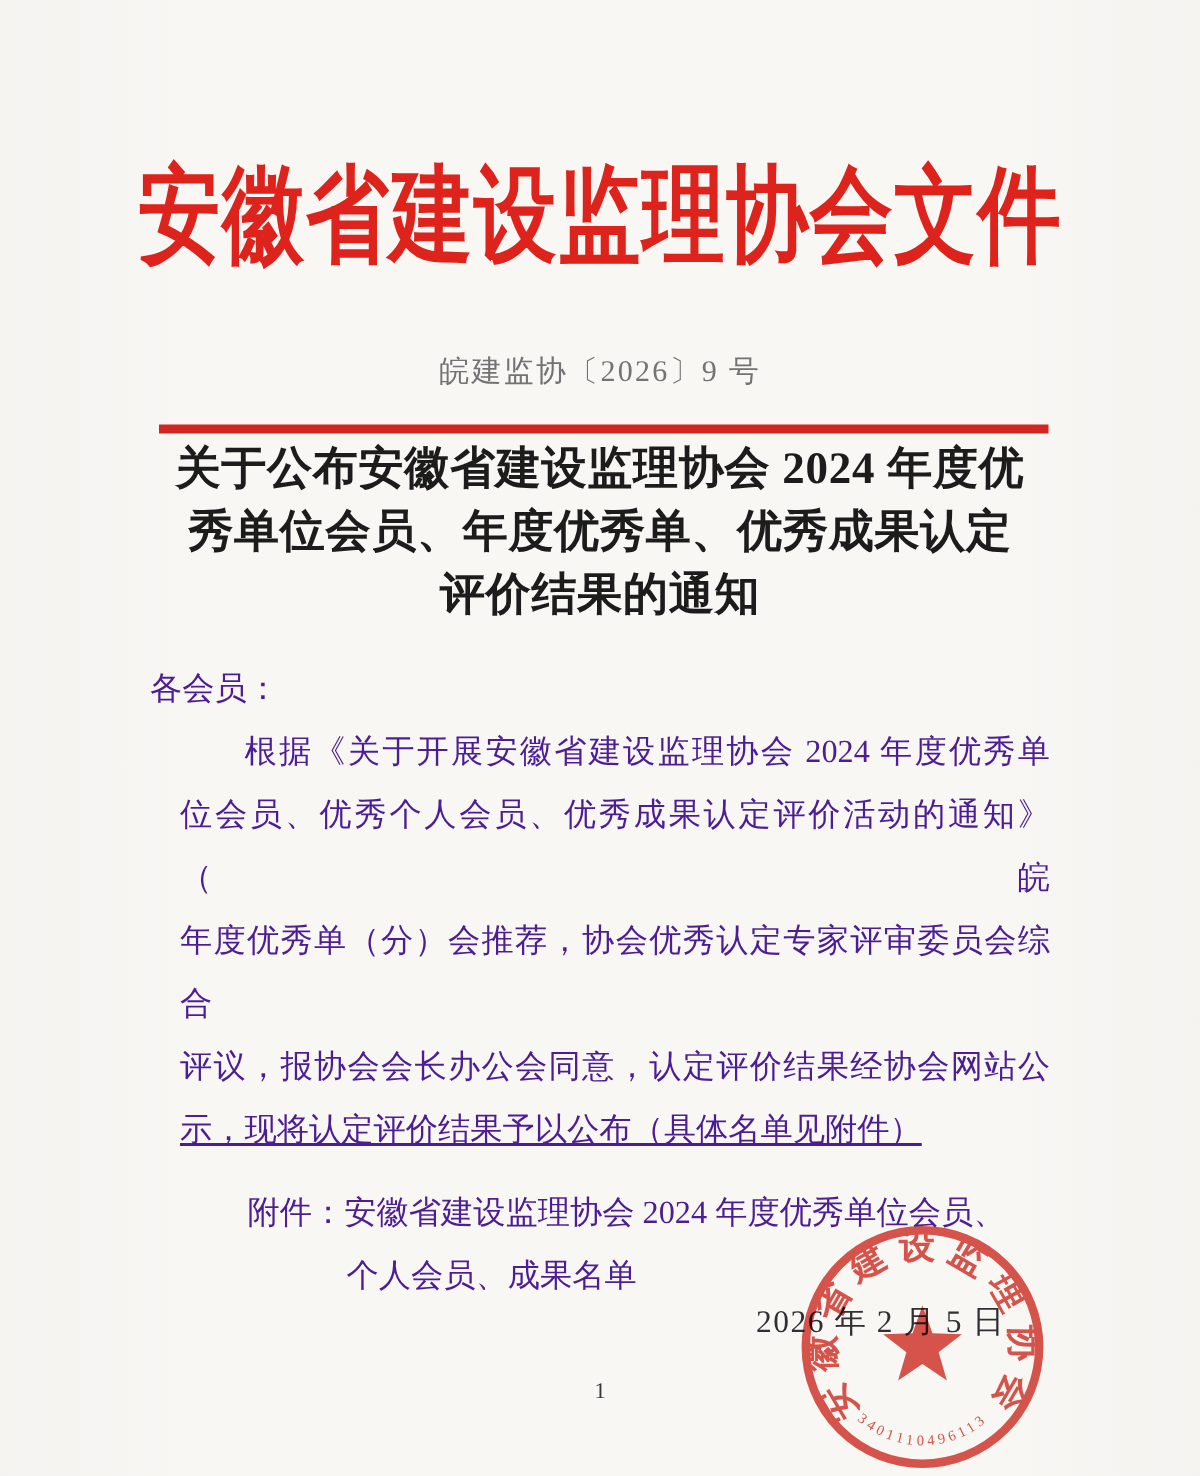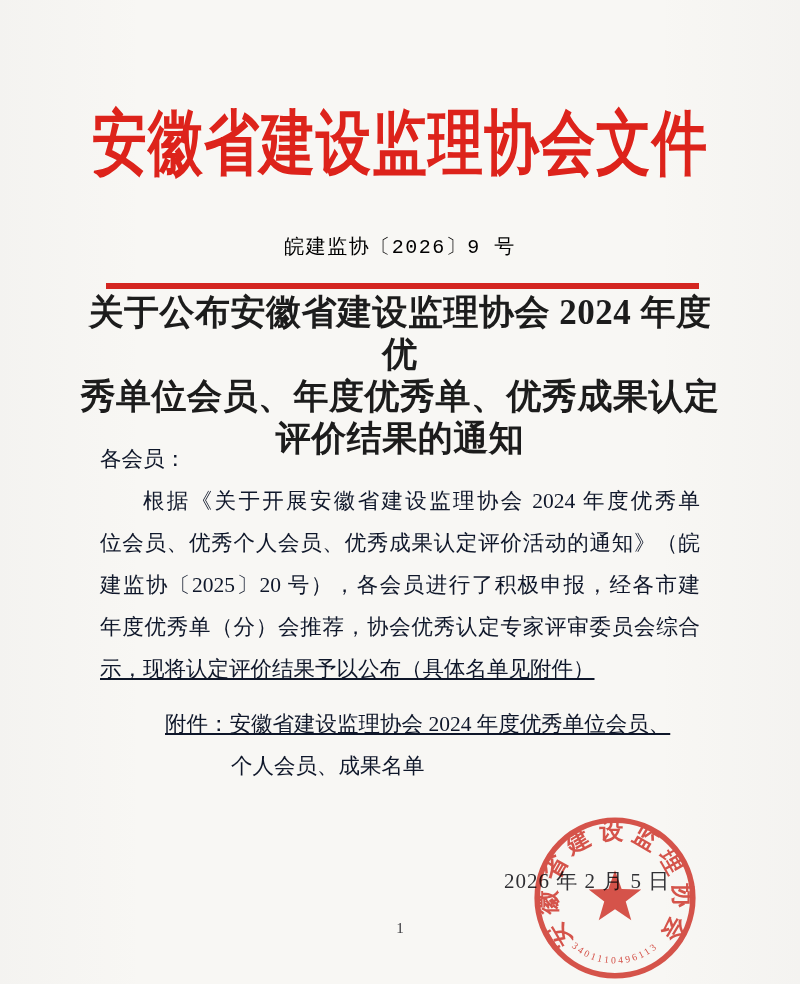--- a/index.html
+++ b/index.html
@@ -23,7 +23,7 @@
   .doc-number {
     position:absolute; top:233px; left:0; right:0;
     text-align:center; font-size:20px; line-height:30px;
-    color:#000000; letter-spacing:1.5px;font-family:Liberation Mono, monospace;
+    color:#737373; letter-spacing:1.5px;
   }
   .red-line {
     position:absolute; top:283px; left:106px; width:593px; height:6px;

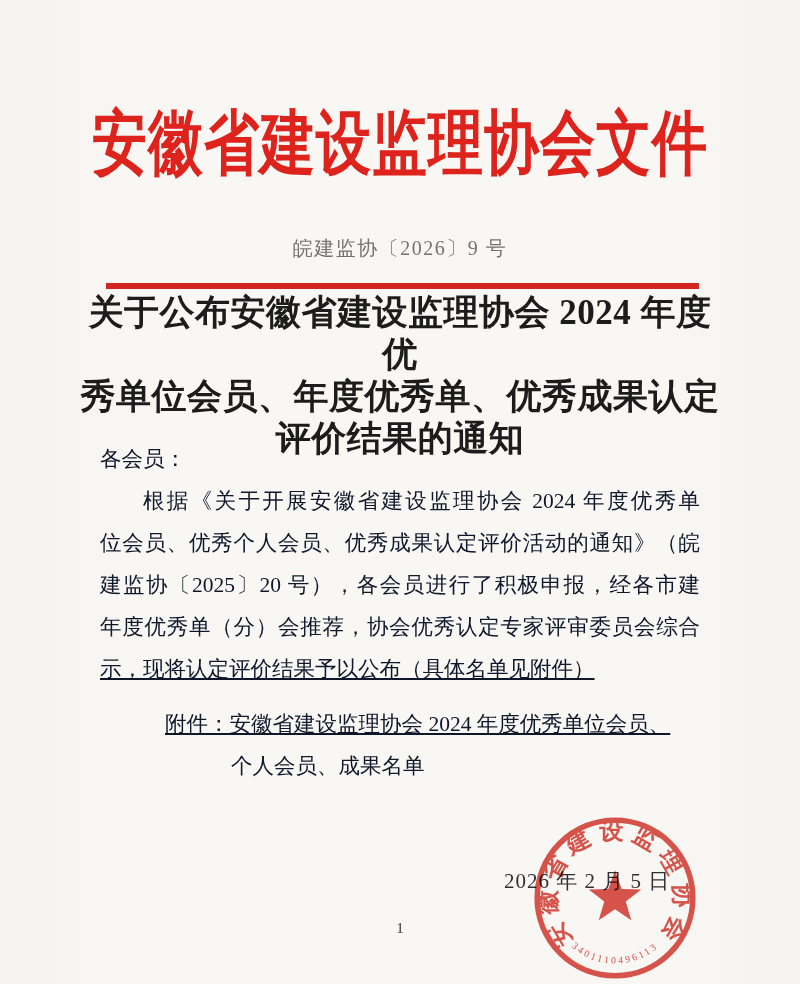--- a/index.html
+++ b/index.html
@@ -31,7 +31,7 @@
   }
   .notice-title {
     position:absolute; top:292px; left:80px; right:80px;
-    text-align:center; font-weight:bold; font-size:35px;
+    text-align:center; font-weight:bold; font-size:30px;
     line-height:42px; color:#1c1c1c; letter-spacing:0.5px;
   }
   .body-block {

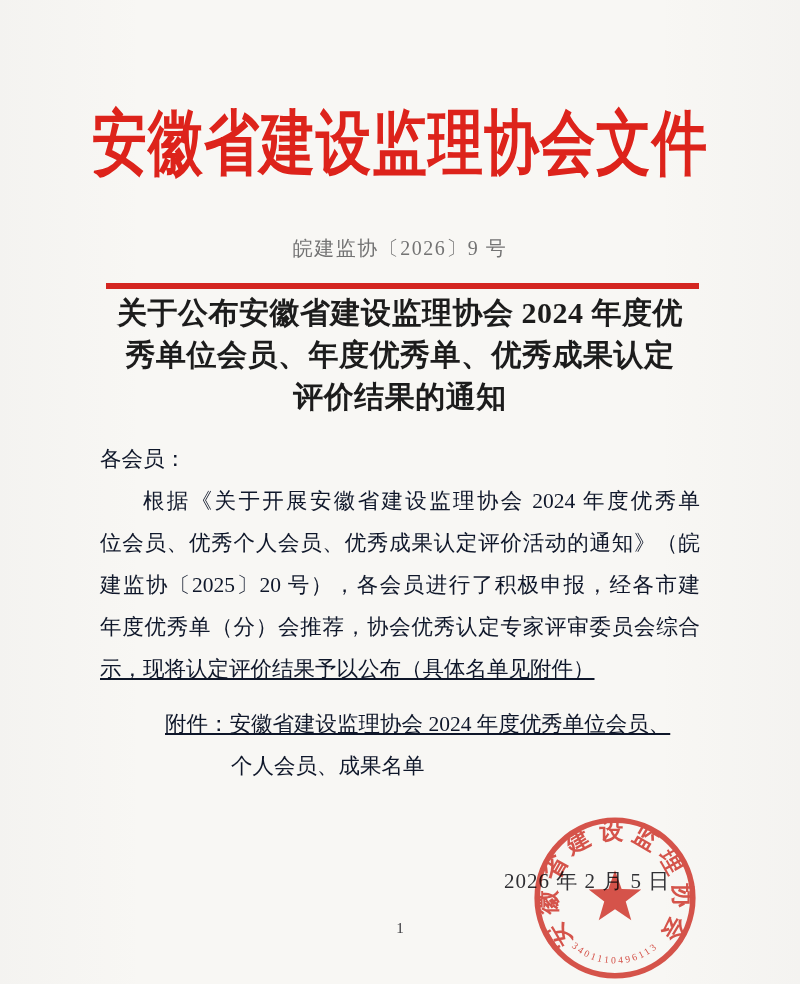--- a/index.html
+++ b/index.html
@@ -36,7 +36,7 @@
   }
   .body-block {
     position:absolute; top:438px; left:100px; width:600px;
-    font-size:21.5px; line-height:42px; color:#0f172a;
+    font-size:21.5px; line-height:42px; color:#4c1d95;
   }
   .salutation { text-align:left; }
   .para-line { text-align:justify; text-align-last:justify; }

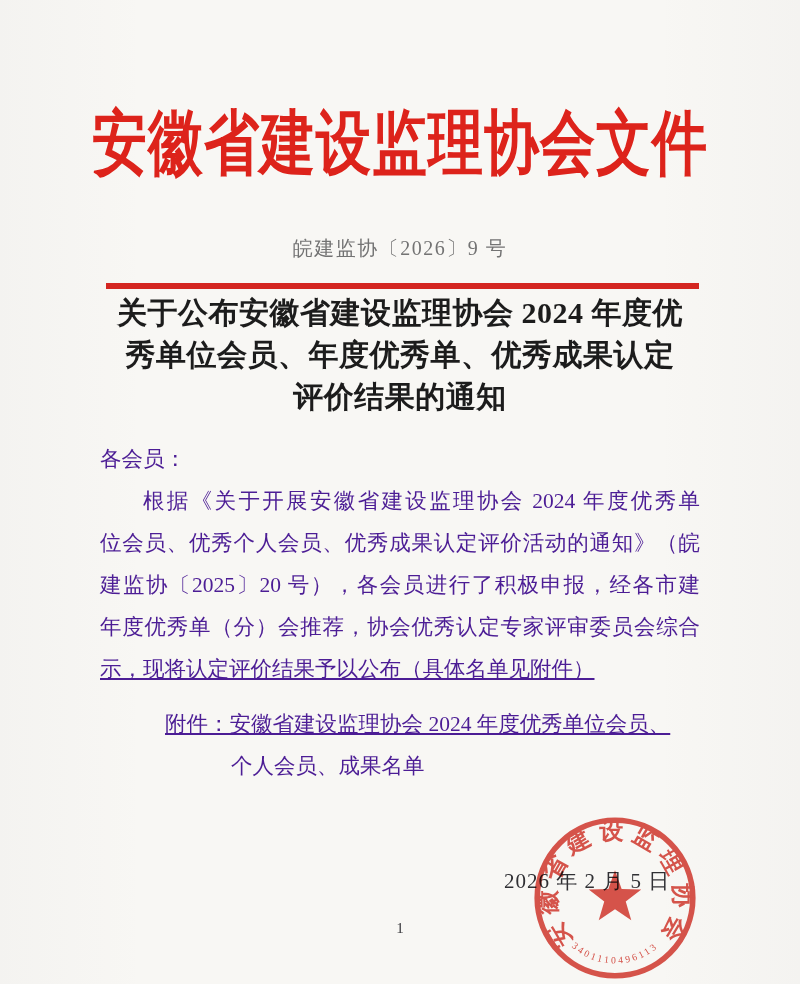--- a/index.html
+++ b/index.html
@@ -39,7 +39,7 @@
     font-size:21.5px; line-height:42px; color:#4c1d95;
   }
   .salutation { text-align:left; }
-  .para-line { text-align:justify; text-align-last:justify; }
+  .para-line { text-align:justify; text-align-last:justify;margin-left:20px; }
   .para-line.first { text-indent:2em; }
   .para-line.last { text-align-last:left;text-decoration:underline; }
   .attach { margin-top:13px; }

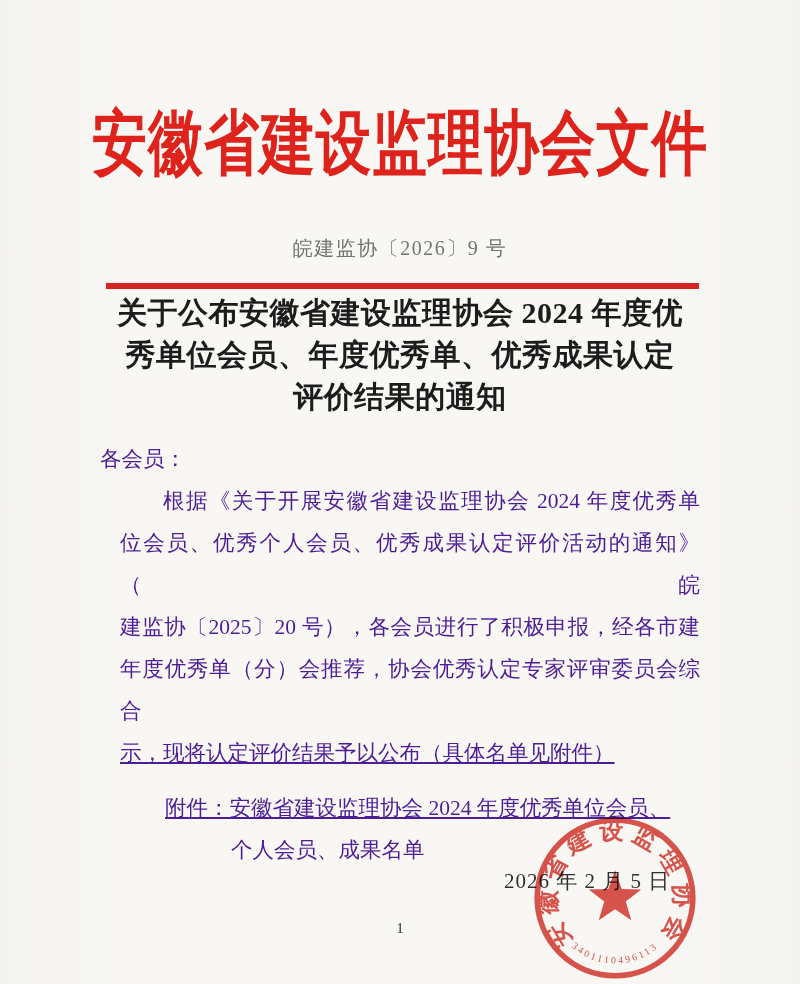--- a/index.html
+++ b/index.html
@@ -79,7 +79,6 @@
   <div class="salutation">各会员：</div>
   <div class="para-line first">根据《关于开展安徽省建设监理协会 2024 年度优秀单</div>
   <div class="para-line">位会员、优秀个人会员、优秀成果认定评价活动的通知》（皖</div>
-  <div class="para-line">建监协〔2025〕20 号），各会员进行了积极申报，经各市建</div>
   <div class="para-line">年度优秀单（分）会推荐，协会优秀认定专家评审委员会综合</div>
   <div class="para-line last">示，现将认定评价结果予以公布（具体名单见附件）</div>
   <div class="attach">

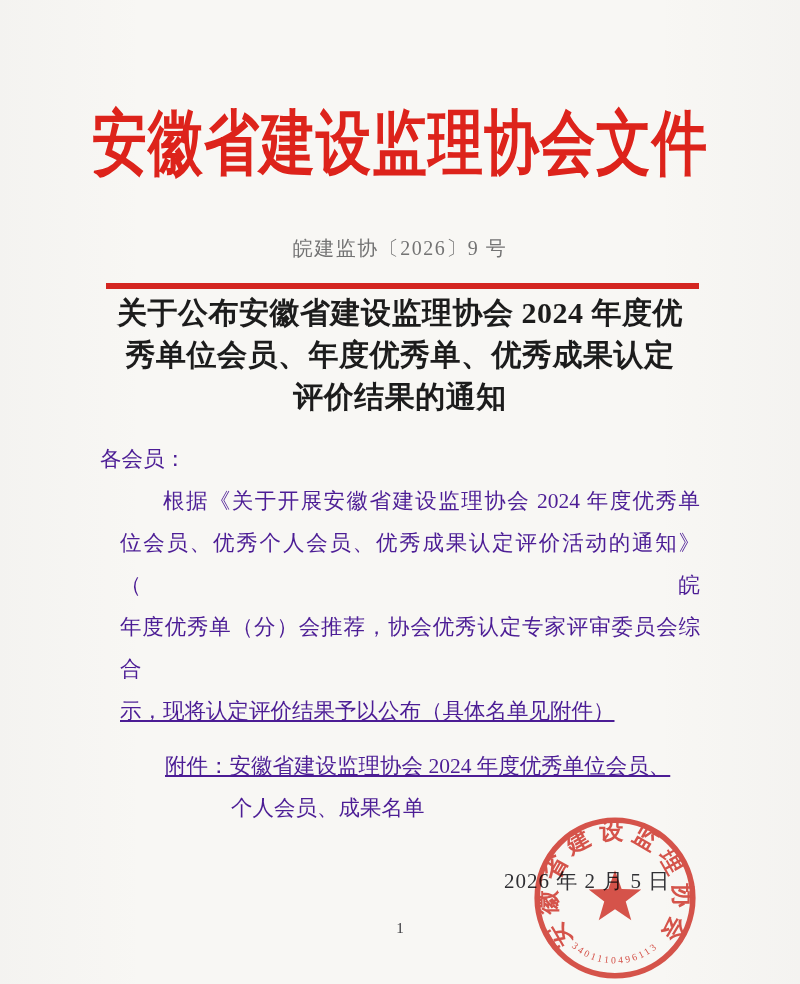--- a/index.html
+++ b/index.html
@@ -80,6 +80,7 @@
   <div class="para-line first">根据《关于开展安徽省建设监理协会 2024 年度优秀单</div>
   <div class="para-line">位会员、优秀个人会员、优秀成果认定评价活动的通知》（皖</div>
   <div class="para-line">年度优秀单（分）会推荐，协会优秀认定专家评审委员会综合</div>
+  <div class="para-line">评议，报协会会长办公会同意，认定评价结果经协会网站公</div>
   <div class="para-line last">示，现将认定评价结果予以公布（具体名单见附件）</div>
   <div class="attach">
     <div class="attach-1">附件：安徽省建设监理协会 2024 年度优秀单位会员、</div>

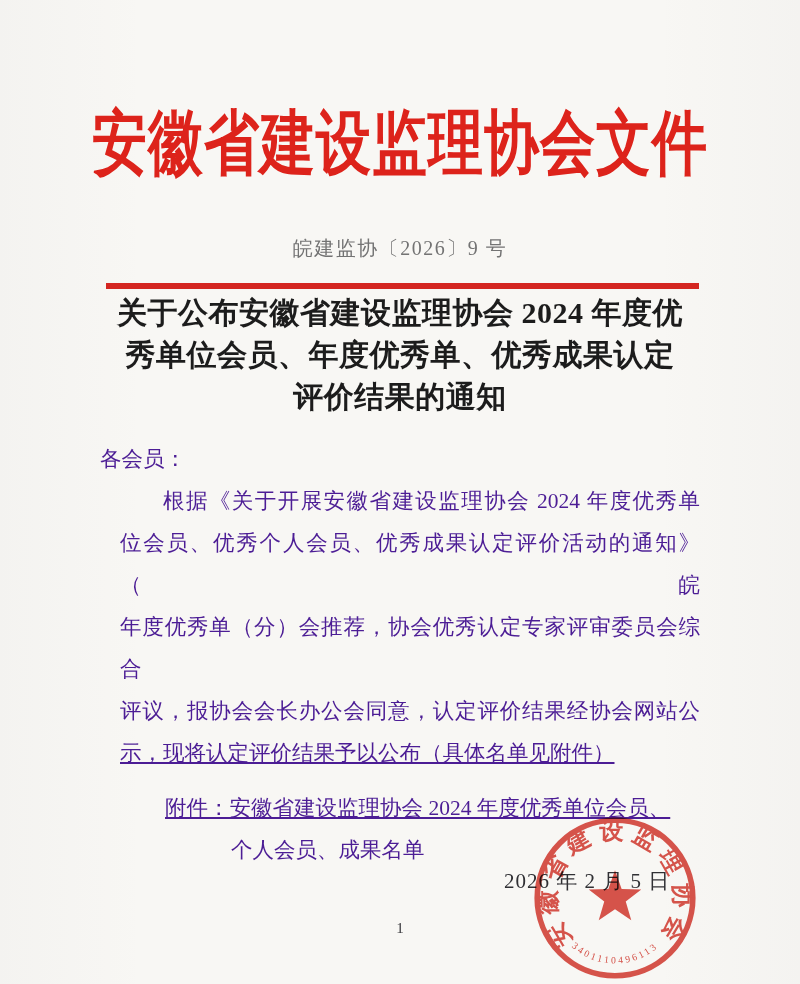--- a/index.html
+++ b/index.html
@@ -43,7 +43,7 @@
   .para-line.first { text-indent:2em; }
   .para-line.last { text-align-last:left;text-decoration:underline; }
   .attach { margin-top:13px; }
-  .attach-1 { padding-left:65px;text-decoration:underline; }
+  .attach-1 { padding-left:65px; }
   .attach-2 { padding-left:131px; }
   .date-line {
     position:absolute; top:866px; left:504px;

